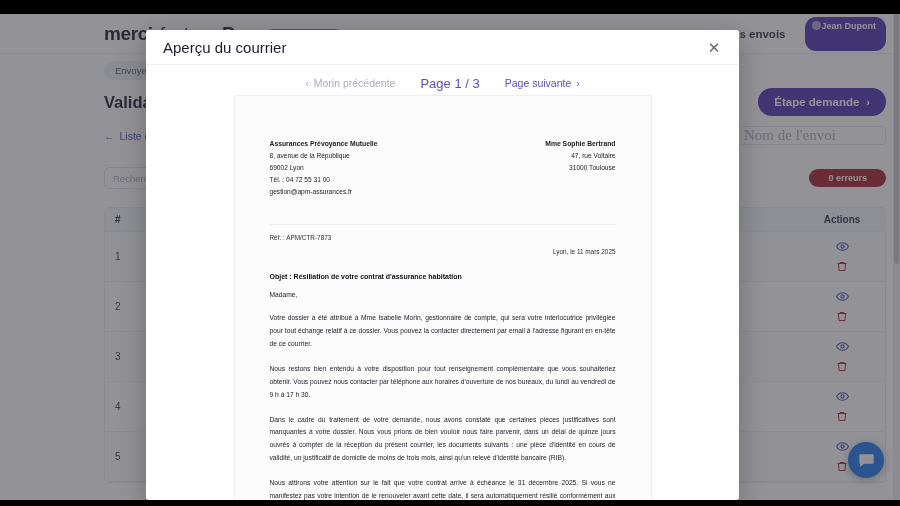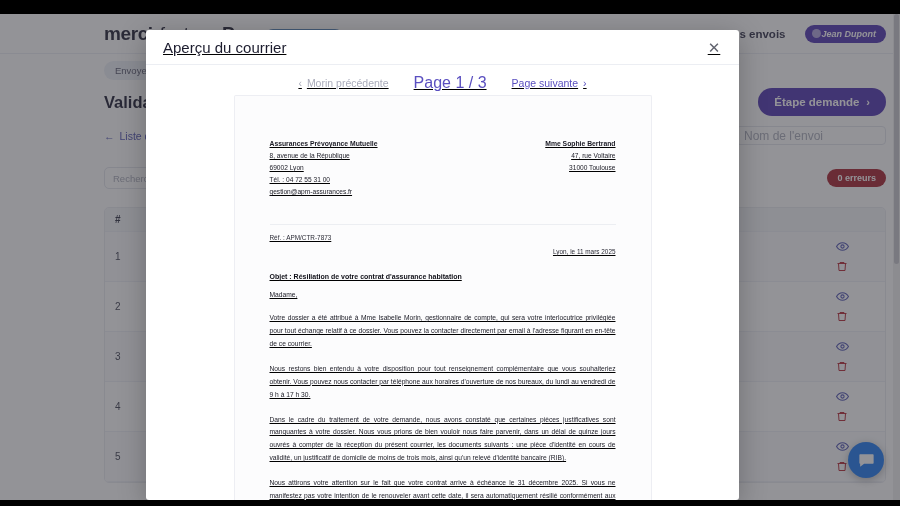--- a/index.html
+++ b/index.html
@@ -81,9 +81,8 @@
     display: inline-flex; align-items: center; gap: 0;
     background: #4b2fb0; color: #fff;
     font-size: 9px; font-weight: 700;
-    padding: 4px 10px 4px 7px; border-radius: 11px;
+    padding: 4px 10px 20px 7px; border-radius: 11px;
     white-space: nowrap;
-    font-style: italic;
   }
   .user-chip .av {
     width: 9px; height: 9px; border-radius: 50%;

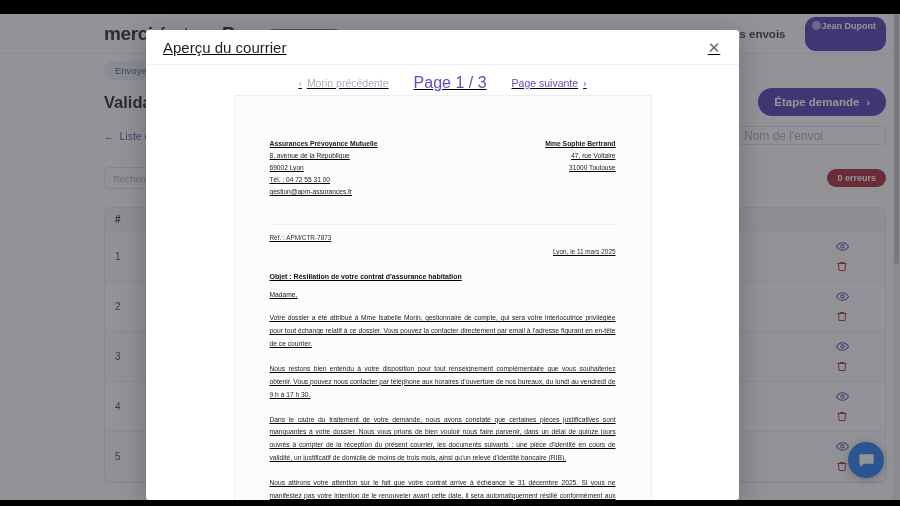--- a/index.html
+++ b/index.html
@@ -234,7 +234,6 @@
     display: flex;
     flex-direction: column;
     box-shadow: 0 6px 28px rgba(0,0,0,.25);
-    text-decoration: underline;
   }
   .modal-head {
     height: 35px;

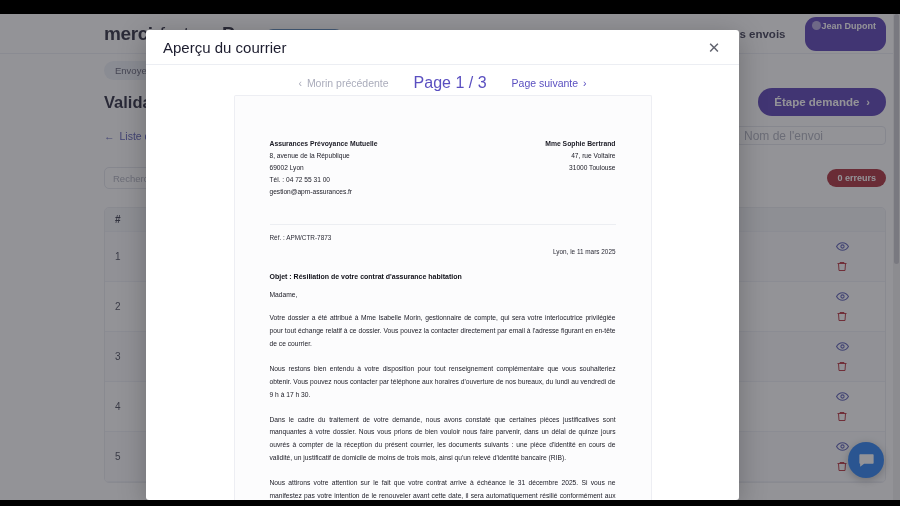--- a/index.html
+++ b/index.html
@@ -273,7 +273,7 @@
   .pg-btn.disabled { color: #aaacbb; }
   .pg-btn.active-link { color: #5a4fc0; justify-content: center; }
   .pg-info {
-    font-size: 16px; color: #5a4fc0;
+    font-size: 13px; color: #5a4fc0;
     padding: 5px 12px;
     white-space: nowrap;
   }

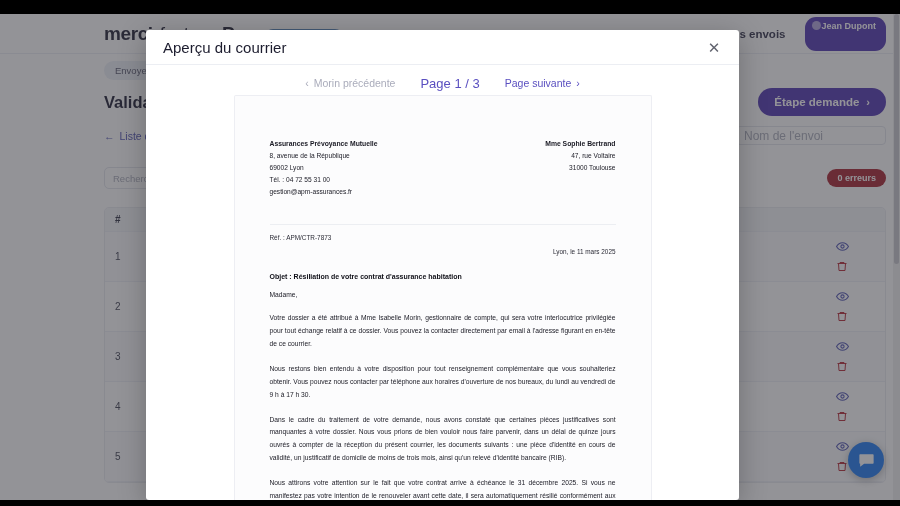--- a/index.html
+++ b/index.html
@@ -132,8 +132,8 @@
     width: 150px; height: 19px;
     border: 1px solid #e2e4ec; border-radius: 4px;
     background: #fff;
-    font-size: 12px; color: #a7aab8;
-    display: flex; align-items: center; padding: 0 7px;
+    font-size: 15px; color: #a7aab8;
+    display: flex; align-items: center; padding: 0 7px; font-family: Liberation Serif, serif;
   }
 
   .app-toolrow {

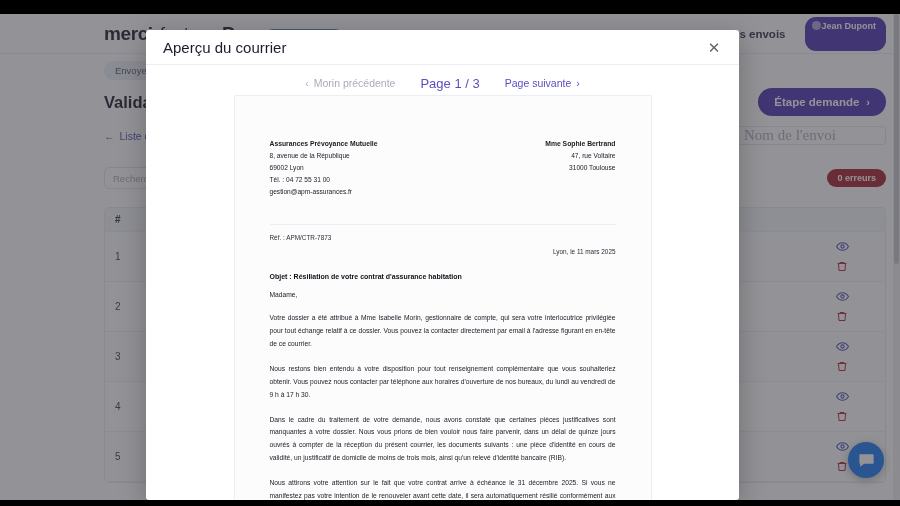--- a/index.html
+++ b/index.html
@@ -151,7 +151,7 @@
   .badge-errors {
     background: #a41b28; color: #fff;
     font-size: 9px; font-weight: 700;
-    padding: 4px 10px; border-radius: 10px; white-space: nowrap;
+    padding: 4px 19px; border-radius: 10px; white-space: nowrap;
   }
 
   .app-table {

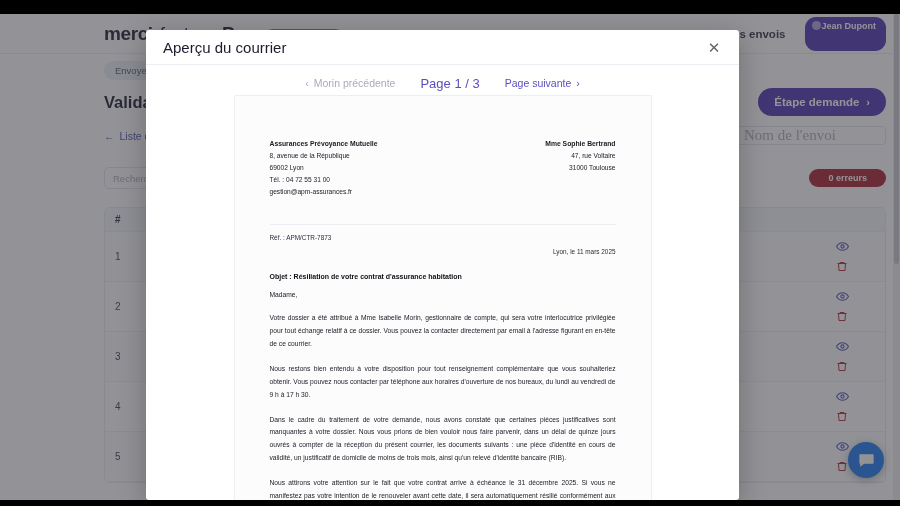--- a/index.html
+++ b/index.html
@@ -402,6 +402,7 @@
         <div class="td grow">Adresse</div>
         <div class="td grow">Code postal</div>
         <div class="td grow">Ville</div>
+        <div class="td actions">Actions</div>
       </div>
 
       <div class="tr zebra">

